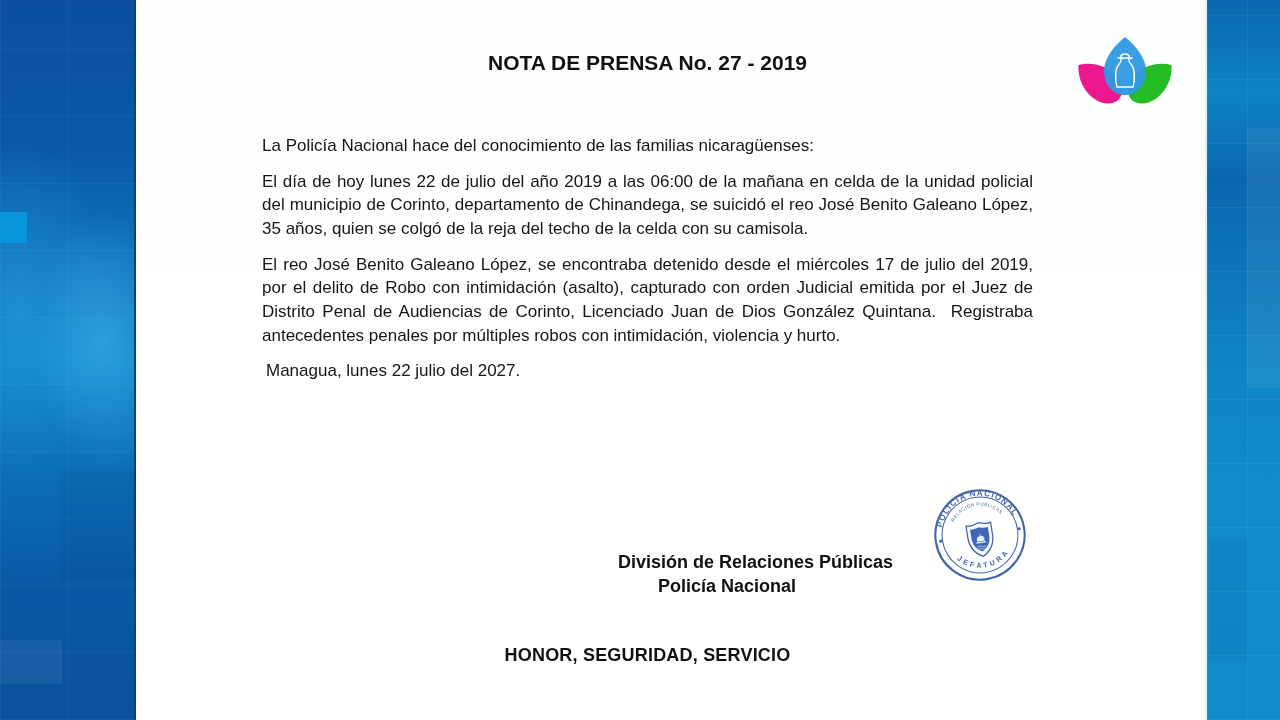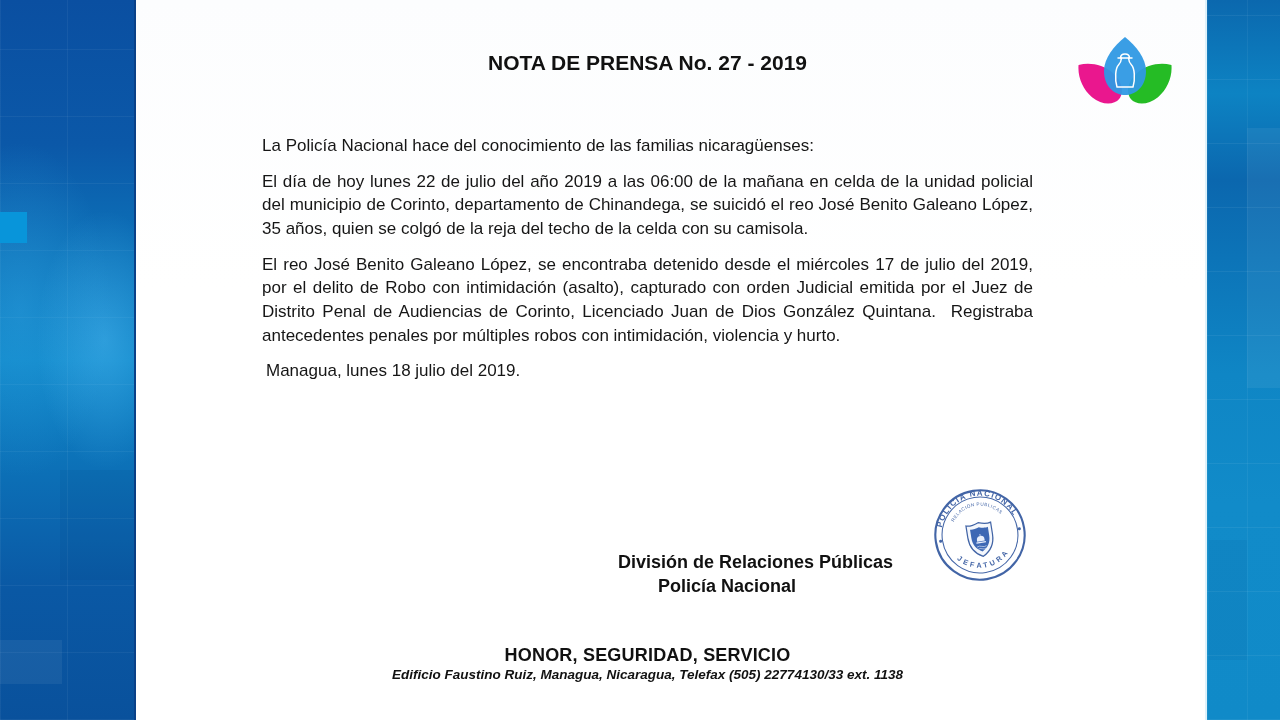--- a/index.html
+++ b/index.html
@@ -93,7 +93,7 @@
       <p>La Policía Nacional hace del conocimiento de las familias nicaragüenses:</p>
       <p>El día de hoy lunes 22 de julio del año 2019 a las 06:00 de la mañana en celda de la unidad policial del municipio de Corinto, departamento de Chinandega, se suicidó el reo José Benito Galeano López, 35 años, quien se colgó de la reja del techo de la celda con su camisola.</p>
       <p>El reo José Benito Galeano López, se encontraba detenido desde el miércoles 17 de julio del 2019, por el delito de Robo con intimidación (asalto), capturado con orden Judicial emitida por el Juez de Distrito Penal de Audiencias de Corinto, Licenciado Juan de Dios González Quintana.&nbsp; Registraba antecedentes penales por múltiples robos con intimidación, violencia y hurto.</p>
-      <p class="indent-sm">Managua, lunes 18 julio del 2019.</p>
+      <p class="indent-sm">Managua, lunes 22 julio del 2027.</p>
     </div>
 
     <div class="sig sig1">División de Relaciones Públicas</div>

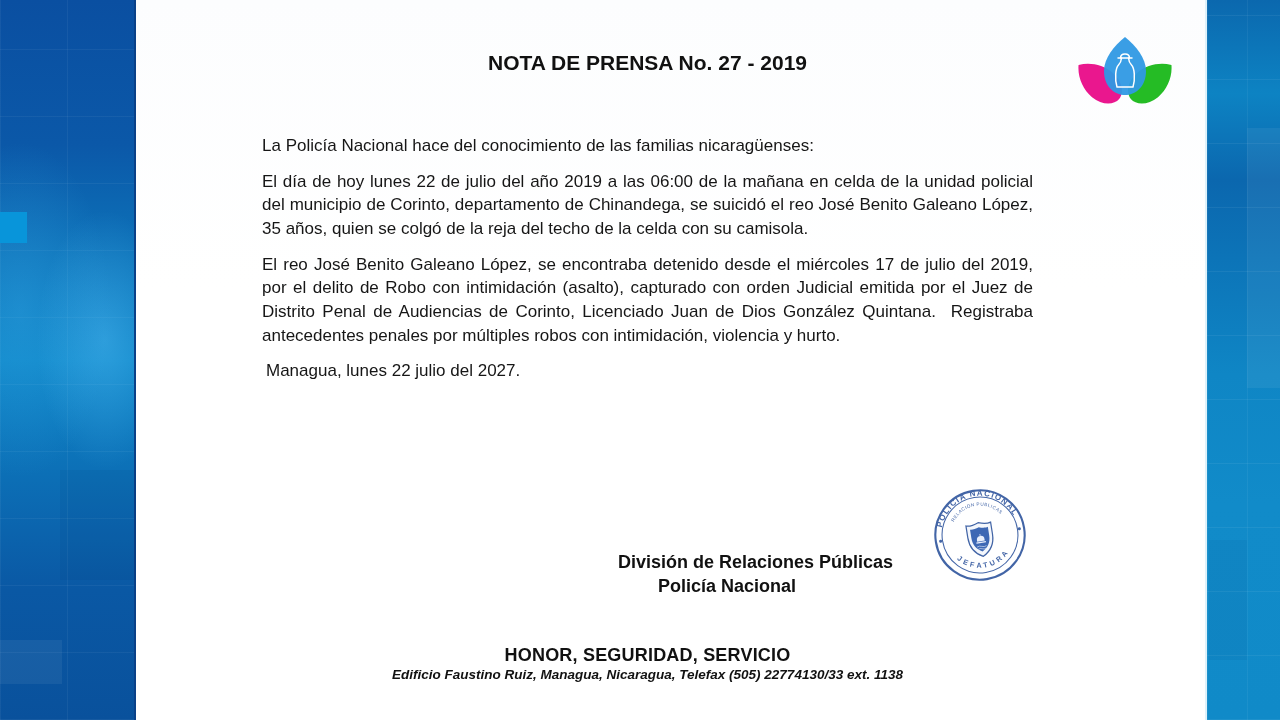--- a/index.html
+++ b/index.html
@@ -54,7 +54,7 @@
   .seal{position:absolute;left:796px;top:487px;width:96px;height:96px;opacity:.92;}
 
   .footer{position:absolute;left:114px;top:645px;width:795px;text-align:center;color:#111;}
-  .motto{font-size:18px;font-weight:bold;letter-spacing:.2px;margin-bottom:0;}
+  .motto{font-size:18px;font-weight:bold;letter-spacing:.2px;margin-bottom:9px;}
   .addr,.mail{font-size:13.5px;font-weight:bold;font-style:italic;line-height:17.5px;}
 </style>
 </head>

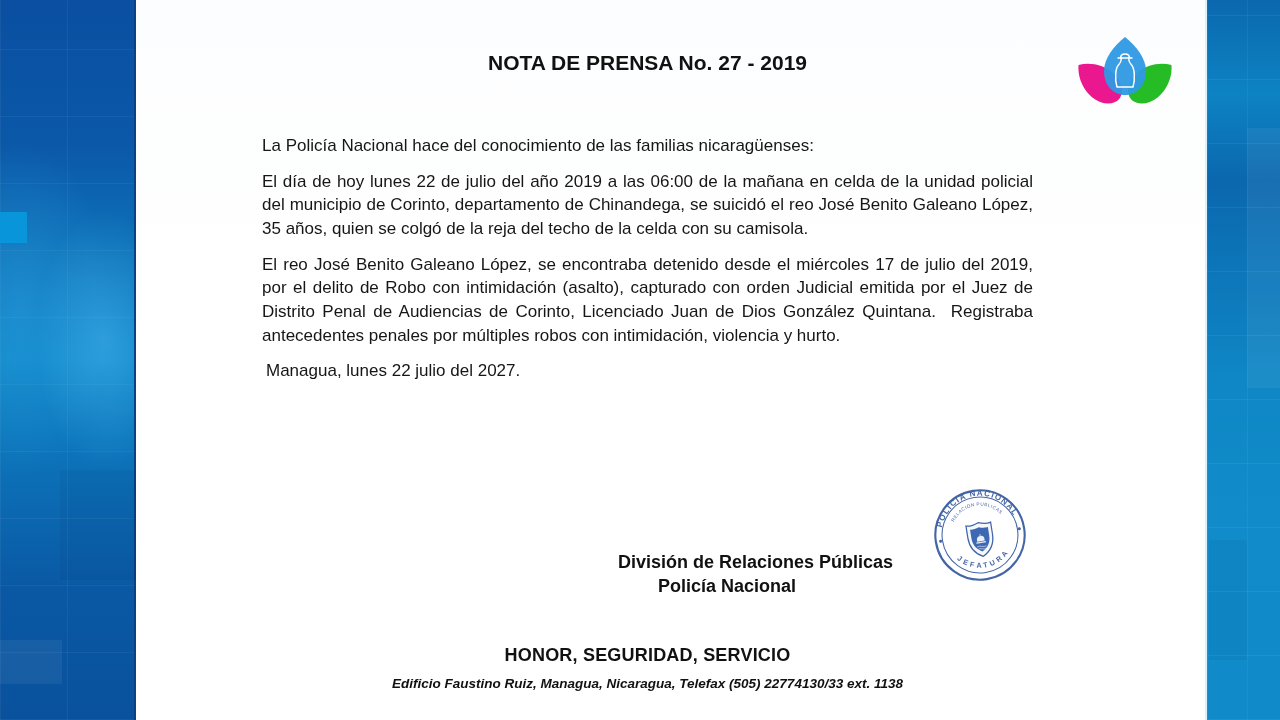--- a/index.html
+++ b/index.html
@@ -133,7 +133,6 @@
 
     <div class="footer">
       <div class="motto">HONOR, SEGURIDAD, SERVICIO</div>
-      <div class="addr">Edificio Faustino Ruiz, Managua, Nicaragua, Telefax (505) 22774130/33 ext. 1138</div>
     </div>
 
   </div>

